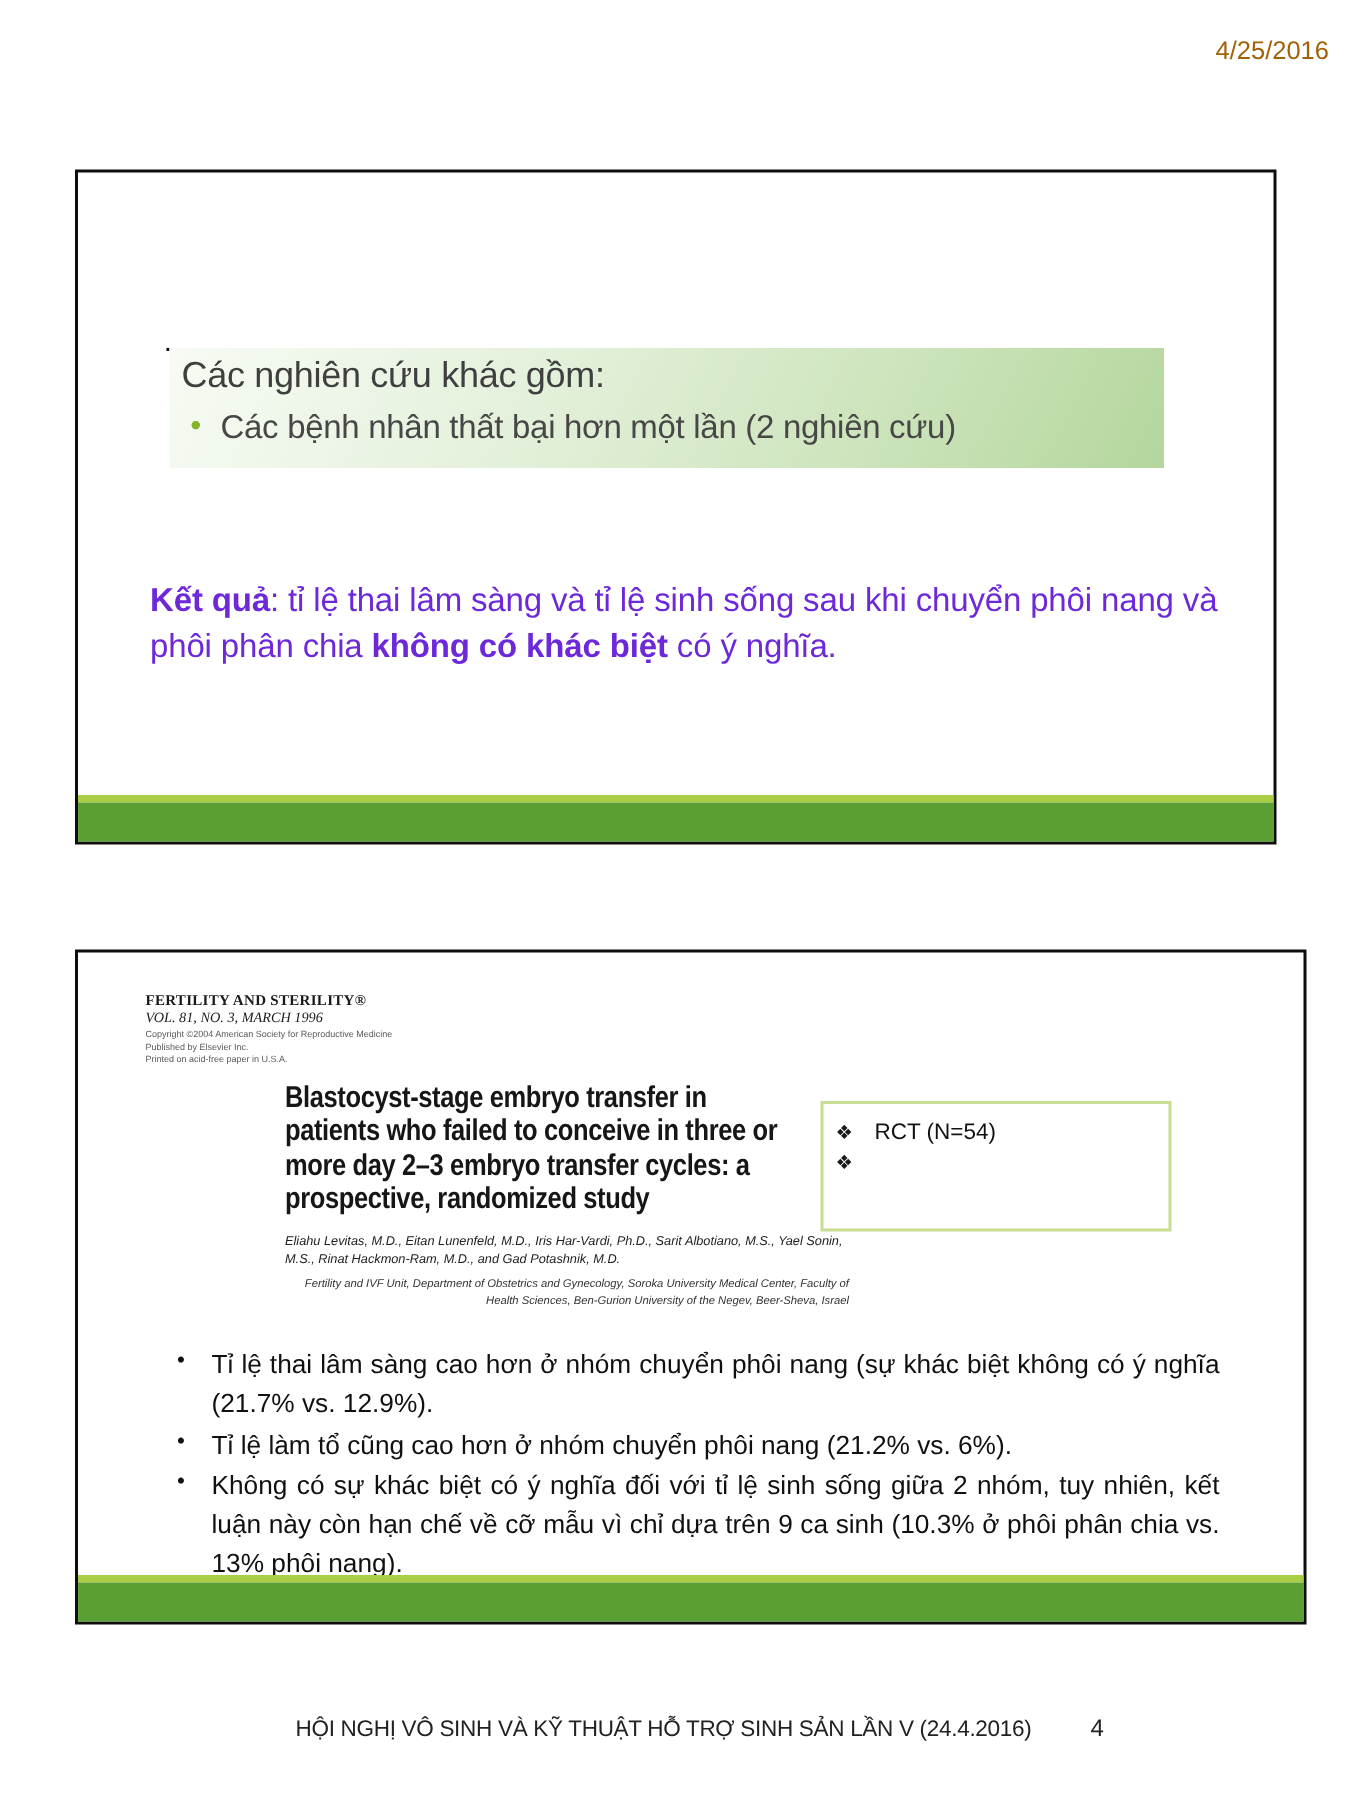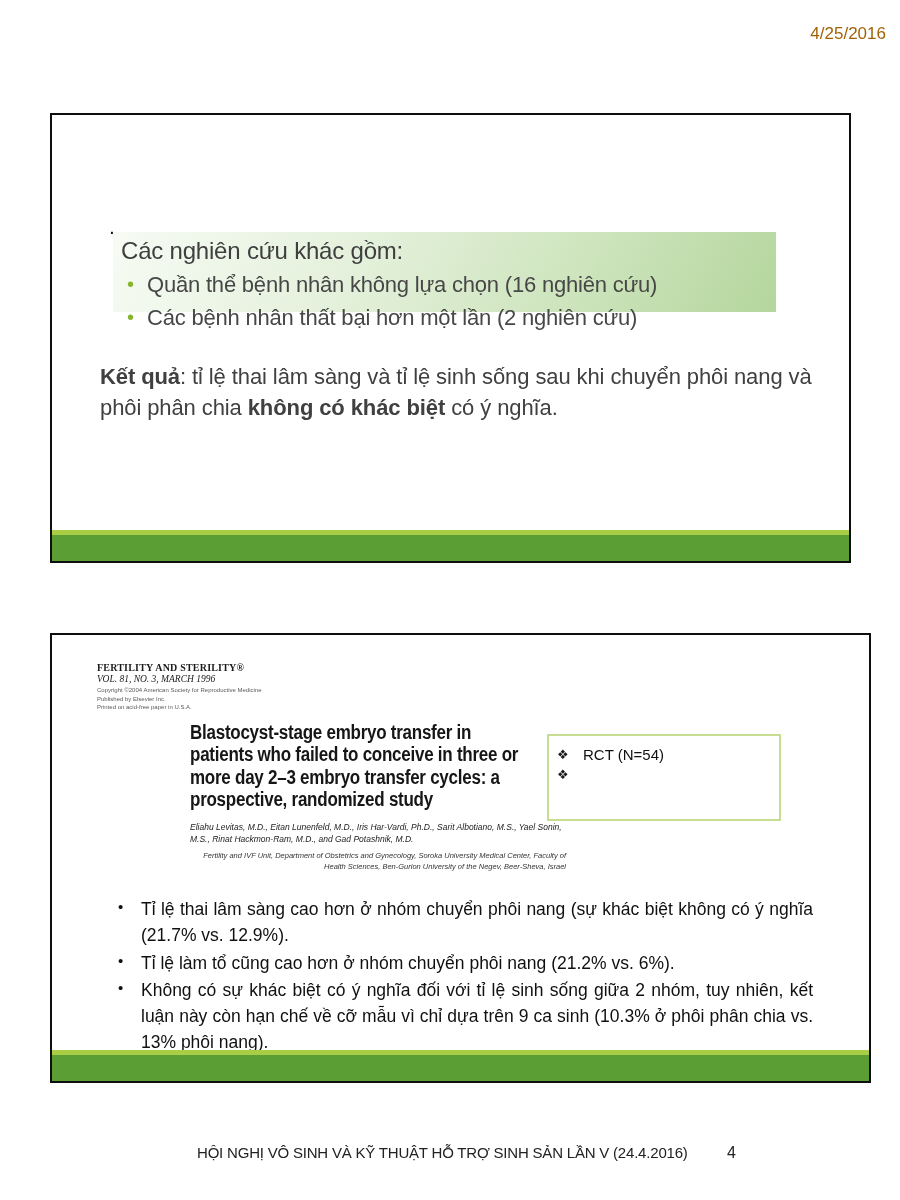--- a/index.html
+++ b/index.html
@@ -89,7 +89,6 @@
       <div class="hb-title">Các nghiên cứu khác gồm:</div>
       <div class="hb-bullet">
         <span class="hb-dot" style="color: rgb(134, 181, 44);">•</span>
-        <span>Quần thể bệnh nhân không lựa chọn (16 nghiên cứu)</span>
       </div>
       <div class="hb-bullet">
         <span class="hb-dot" style="color: rgb(134, 181, 44);">•</span>

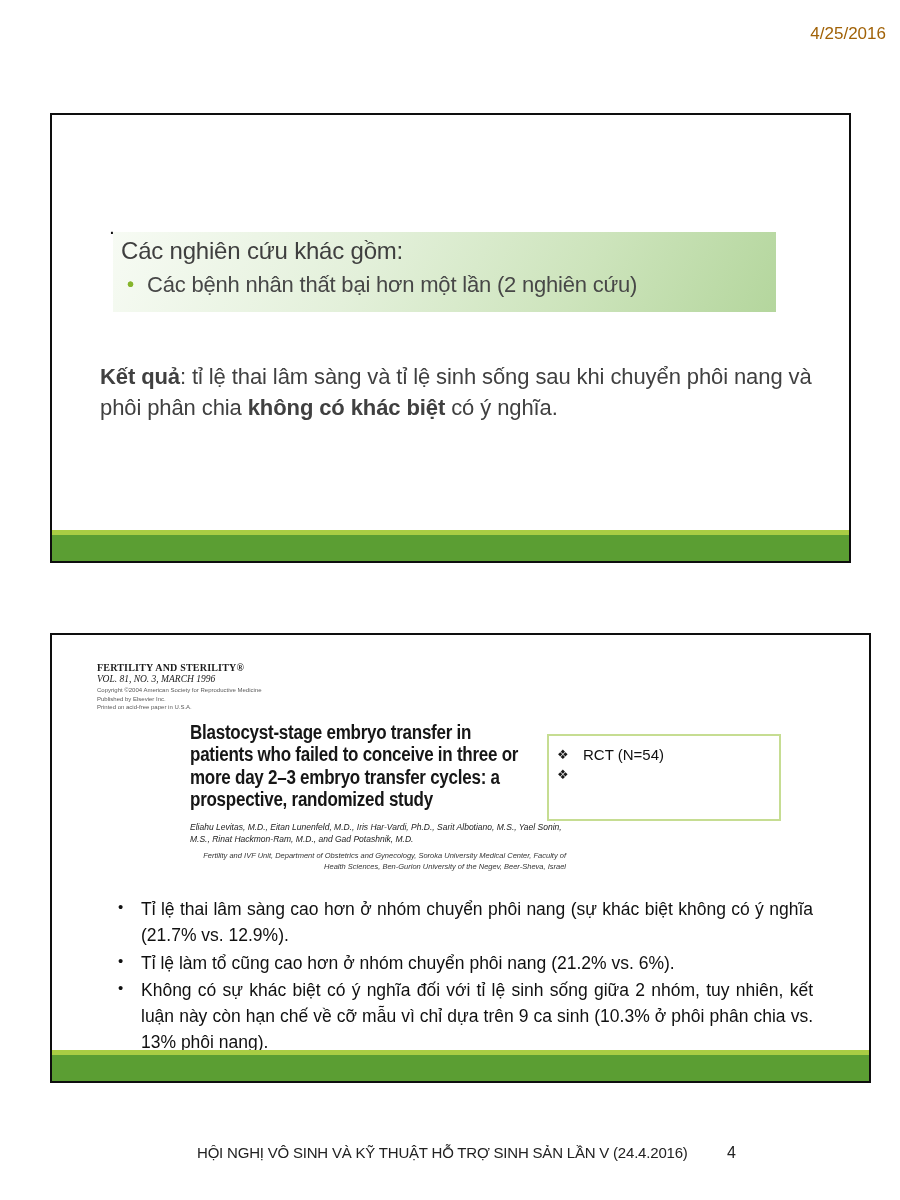--- a/index.html
+++ b/index.html
@@ -31,8 +31,8 @@
   .hb-dot { position:absolute; left:6px; top:1px; color:#86b52c; font-size:20px; }
 
   .result {
-    position:absolute; left:48px; top:246px; width:716px;
-    font-size:22px; color:#404040; line-height:1.42; letter-spacing:-0.1px;
+    position:absolute; left:48px; top:269px; width:716px;
+    font-size:22px; color:#6d28d9; line-height:1.42; letter-spacing:-0.1px;
   }
 
   

